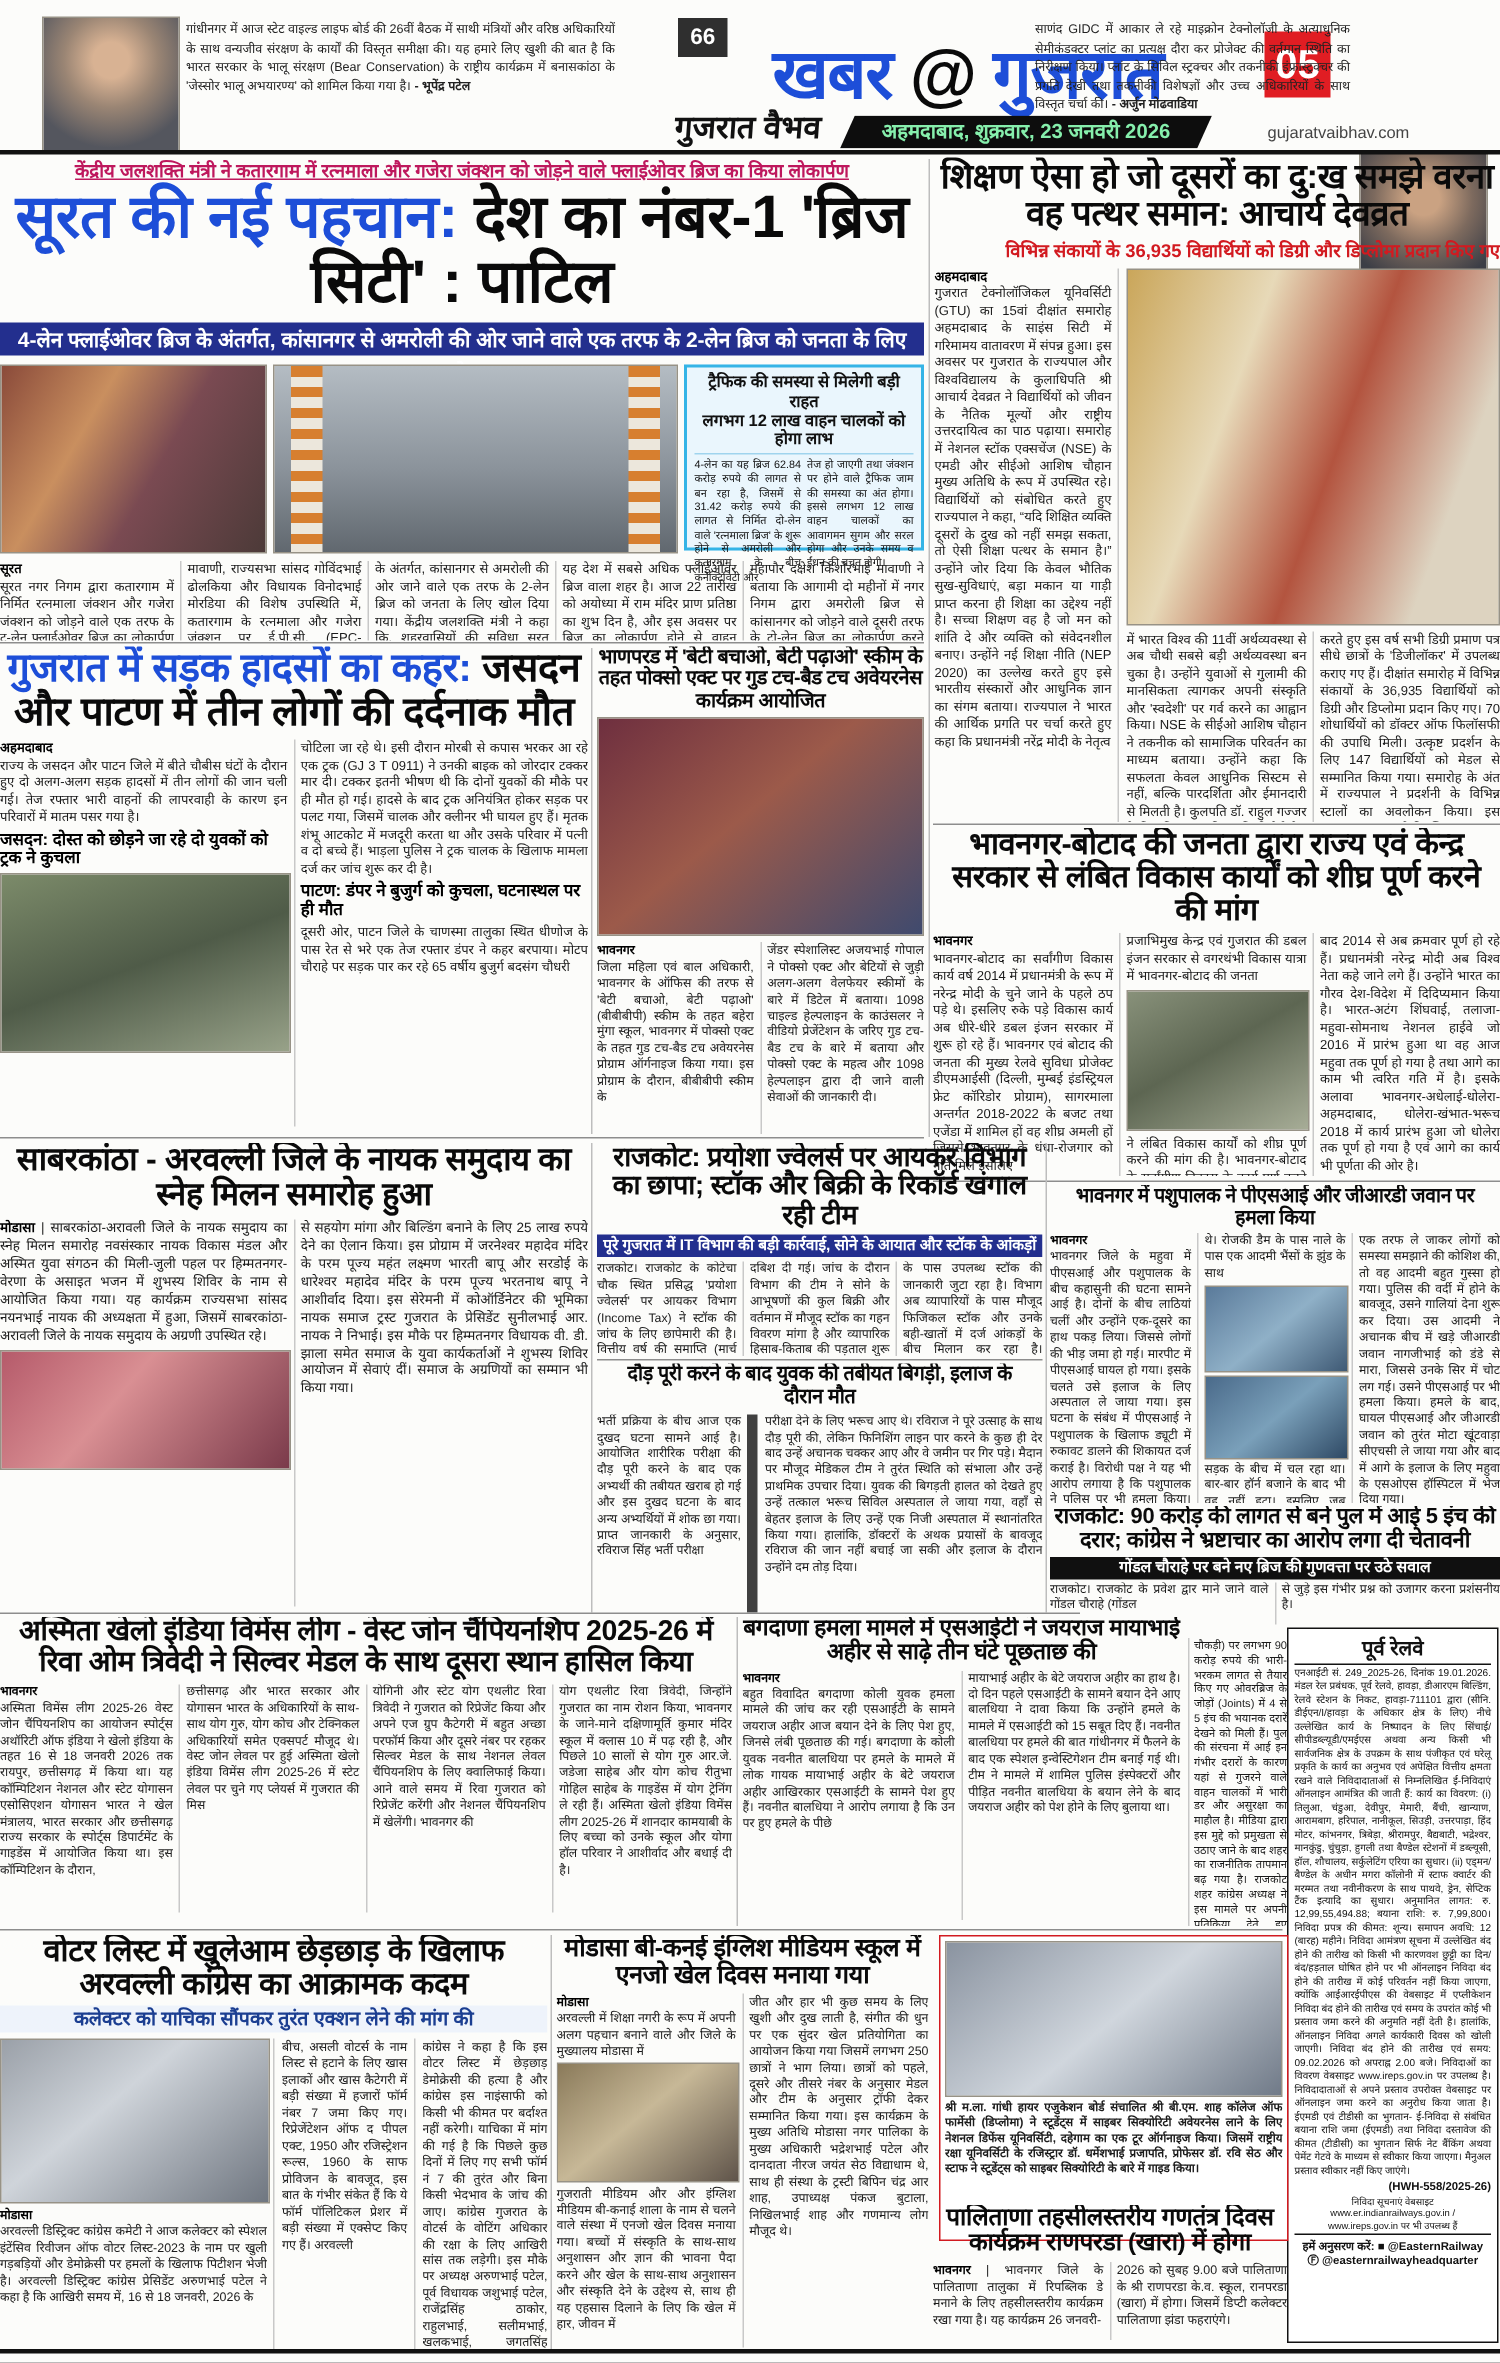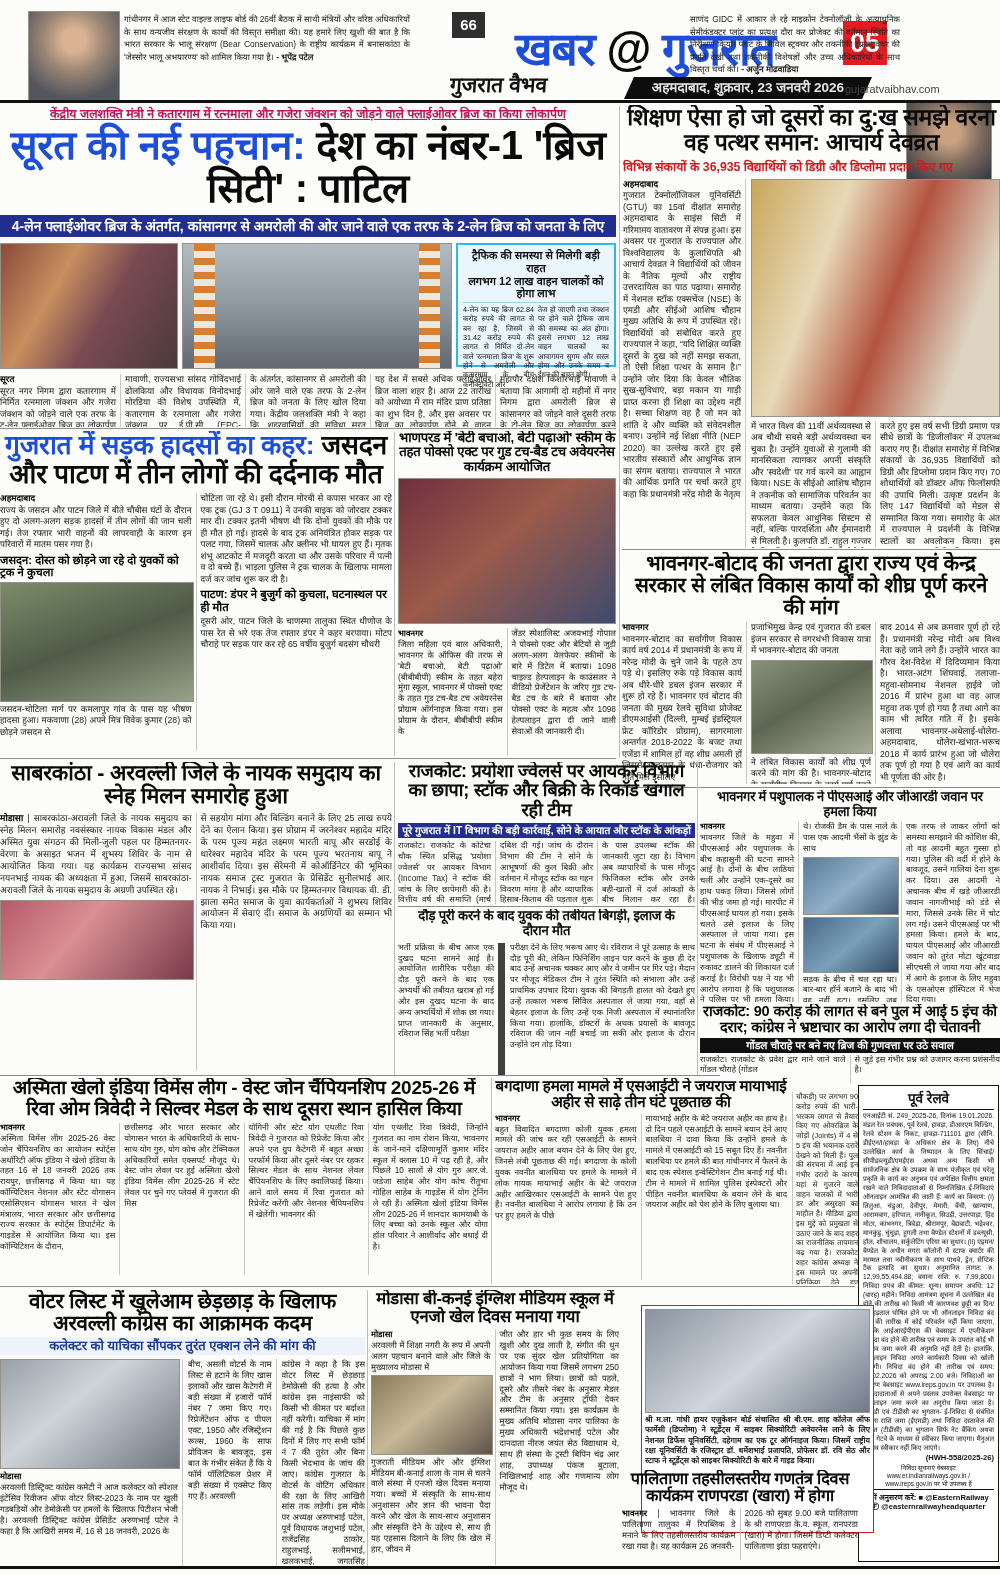--- a/index.html
+++ b/index.html
@@ -64,7 +64,7 @@
     </div>
     <div class="abs ctr" style="left:843px;top:21px;width:44px;height:44px;background:#e01d23;color:#fff;font-weight:bold;font-size:27px;line-height:44px">05</div>
     <div class="abs" style="left:450px;top:70px;font-size:21px;font-weight:bold;transform:skewX(-4deg)">गुजरात वैभव</div>
-    <div class="abs ctr" style="left:624px;top:77px;width:248px;height:22px;background:#0d0d0d;color:#e5e5e5;font-weight:bold;font-size:13.5px;line-height:22px;clip-path:polygon(4% 0,100% 0,96% 100%,0 100%)">अहमदाबाद, शुक्रवार, 23 जनवरी 2026</div>
+    <div class="abs ctr" style="left:560px;top:77px;width:248px;height:22px;background:#0d0d0d;color:#86efac;font-weight:bold;font-size:13.5px;line-height:22px;clip-path:polygon(4% 0,100% 0,96% 100%,0 100%)">अहमदाबाद, शुक्रवार, 23 जनवरी 2026</div>
     <div class="abs" style="left:845px;top:83px;font-size:11px;color:#444">gujaratvaibhav.com</div>
     <div class="abs" style="left:690px;top:13px;width:210px;font-size:8.4px;line-height:1.5;text-align:justify;color:#222">
       <span>साणंद GIDC में आकार ले रहे माइक्रोन टेक्नोलॉजी के अत्याधुनिक सेमीकंडक्टर प्लांट का प्रत्यक्ष दौरा कर प्रोजेक्ट की वर्तमान स्थिति का निरीक्षण किया। प्लांट के सिविल स्ट्रक्चर और तकनीकी इंफ्रास्ट्रक्चर की प्रगति देखी तथा तकनीकी विशेषज्ञों और उच्च अधिकारियों के साथ विस्तृत चर्चा की।</span>

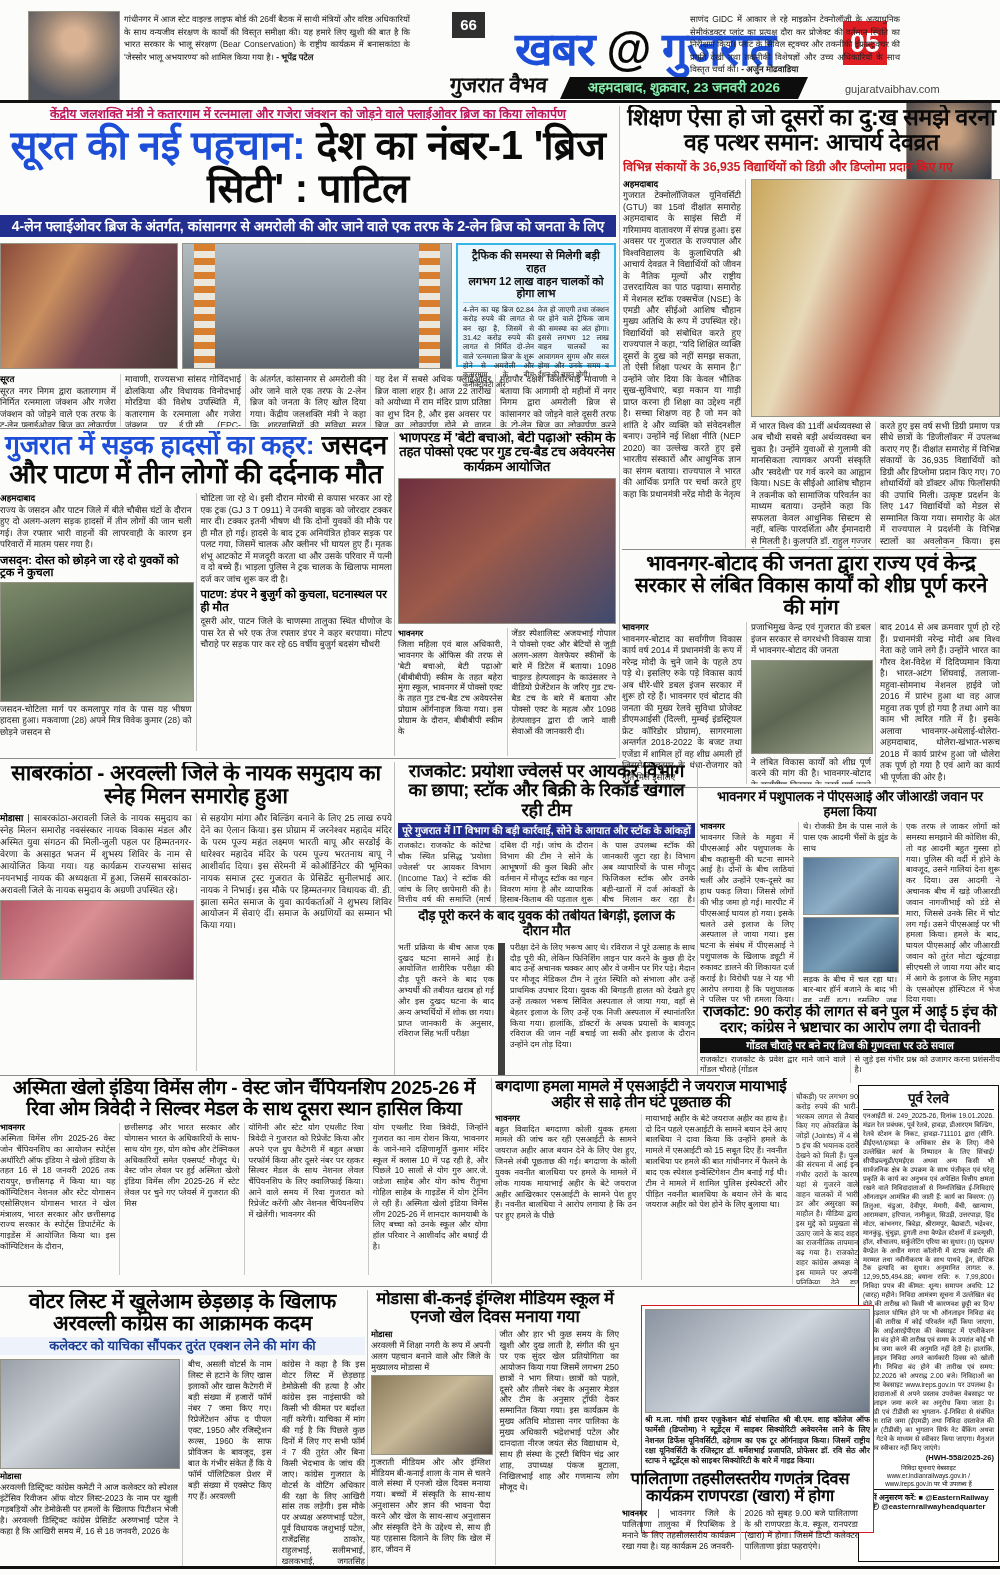--- a/index.html
+++ b/index.html
@@ -10,7 +10,7 @@
   .hl{font-weight:bold;line-height:1.08;color:#0a0a0a;letter-spacing:-.2px}
   .red{color:#1d4ed8}
   .kicker{color:#be185d;font-weight:bold;text-decoration:underline;text-align:center}
-  .redsub{color:#d21a20;font-weight:bold;text-align:left}
+  .redsub{color:#d21a20;font-weight:bold;text-align:right}
   .bluebar{background:#232f8e;color:#fff;font-weight:bold;text-align:center}
   .blackbar{background:#101010;color:#fff;font-weight:bold;text-align:center}
   .bodytxt{font-size:8.7px;line-height:1.32;text-align:justify;color:#1b1b1b}

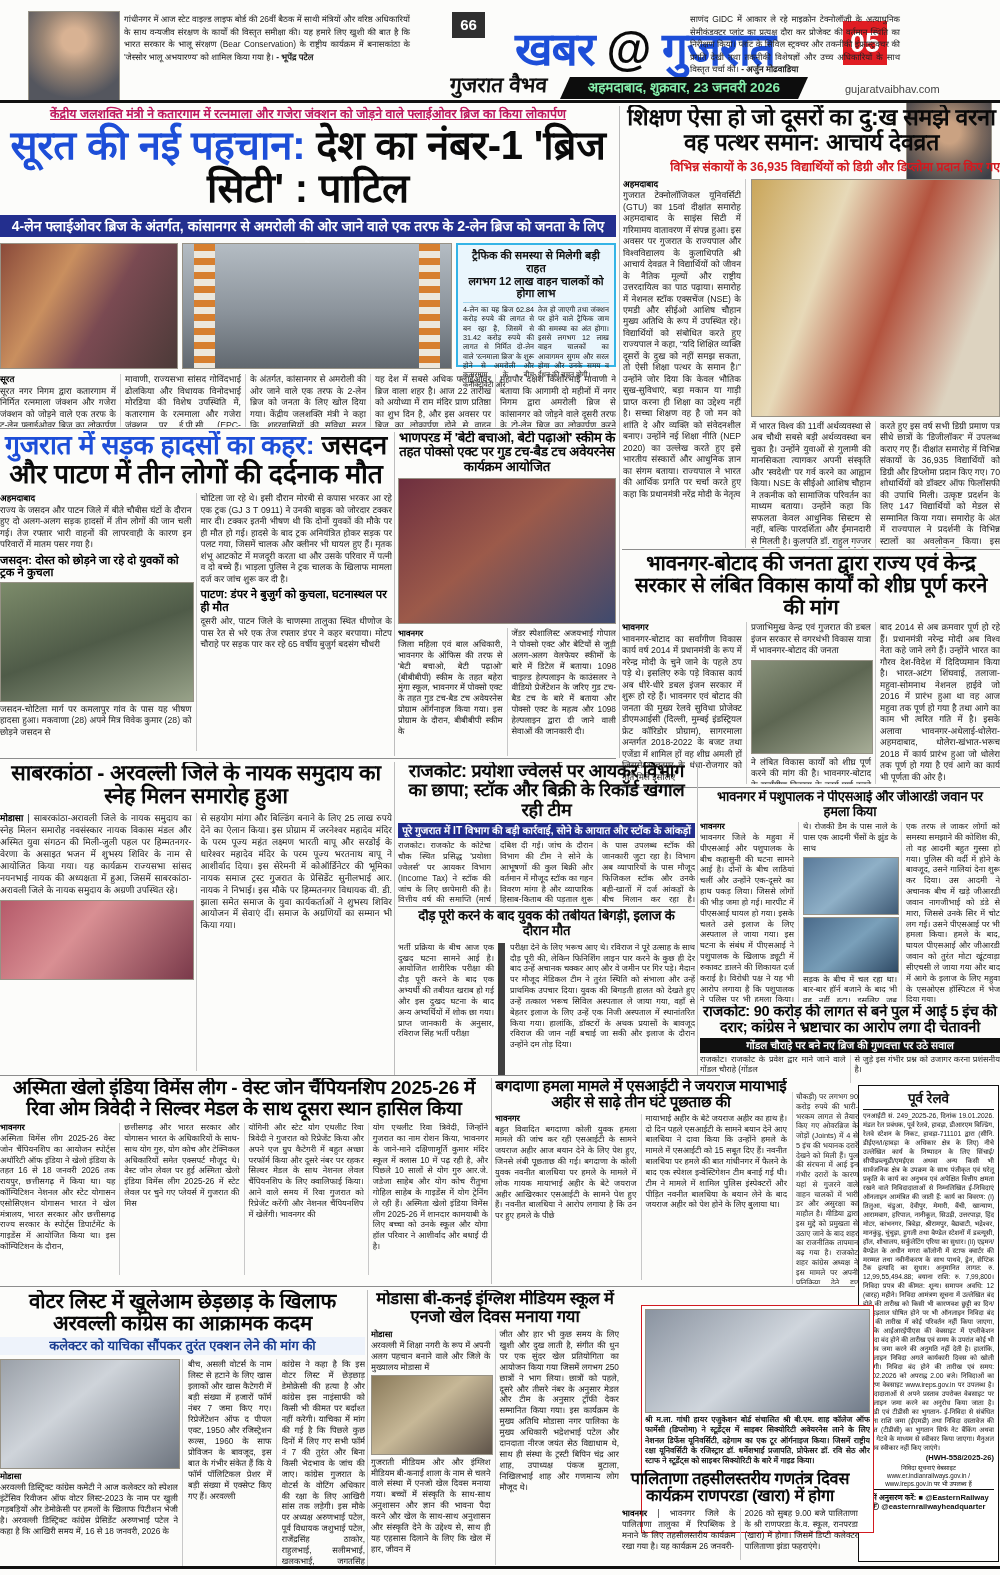--- a/index.html
+++ b/index.html
@@ -146,7 +146,6 @@
         <span>राज्य के जसदन और पाटन जिले में बीते चौबीस घंटों के दौरान हुए दो अलग-अलग सड़क हादसों में तीन लोगों की जान चली गई। तेज रफ्तार भारी वाहनों की लापरवाही के कारण इन परिवारों में मातम पसर गया है।</span>
         <div class="sub">जसदन: दोस्त को छोड़ने जा रहे दो युवकों को ट्रक ने कुचला</div>
         <div class="ph ph-truck" style="width:100%;height:118px;margin:2px 0"></div>
-        <span>जसदन-चोटिला मार्ग पर कमलापुर गांव के पास यह भीषण हादसा हुआ। मकवाणा (28) अपने मित्र विवेक कुमार (28) को छोड़ने जसदन से</span>
       </div>
       <div>
         <span>चोटिला जा रहे थे। इसी दौरान मोरबी से कपास भरकर आ रहे एक ट्रक (GJ 3 T 0911) ने उनकी बाइक को जोरदार टक्कर मार दी। टक्कर इतनी भीषण थी कि दोनों युवकों की मौके पर ही मौत हो गई। हादसे के बाद ट्रक अनियंत्रित होकर सड़क पर पलट गया, जिसमें चालक और क्लीनर भी घायल हुए हैं। मृतक शंभू आटकोट में मजदूरी करता था और उसके परिवार में पत्नी व दो बच्चे हैं। भाड़ला पुलिस ने ट्रक चालक के खिलाफ मामला दर्ज कर जांच शुरू कर दी है।</span>

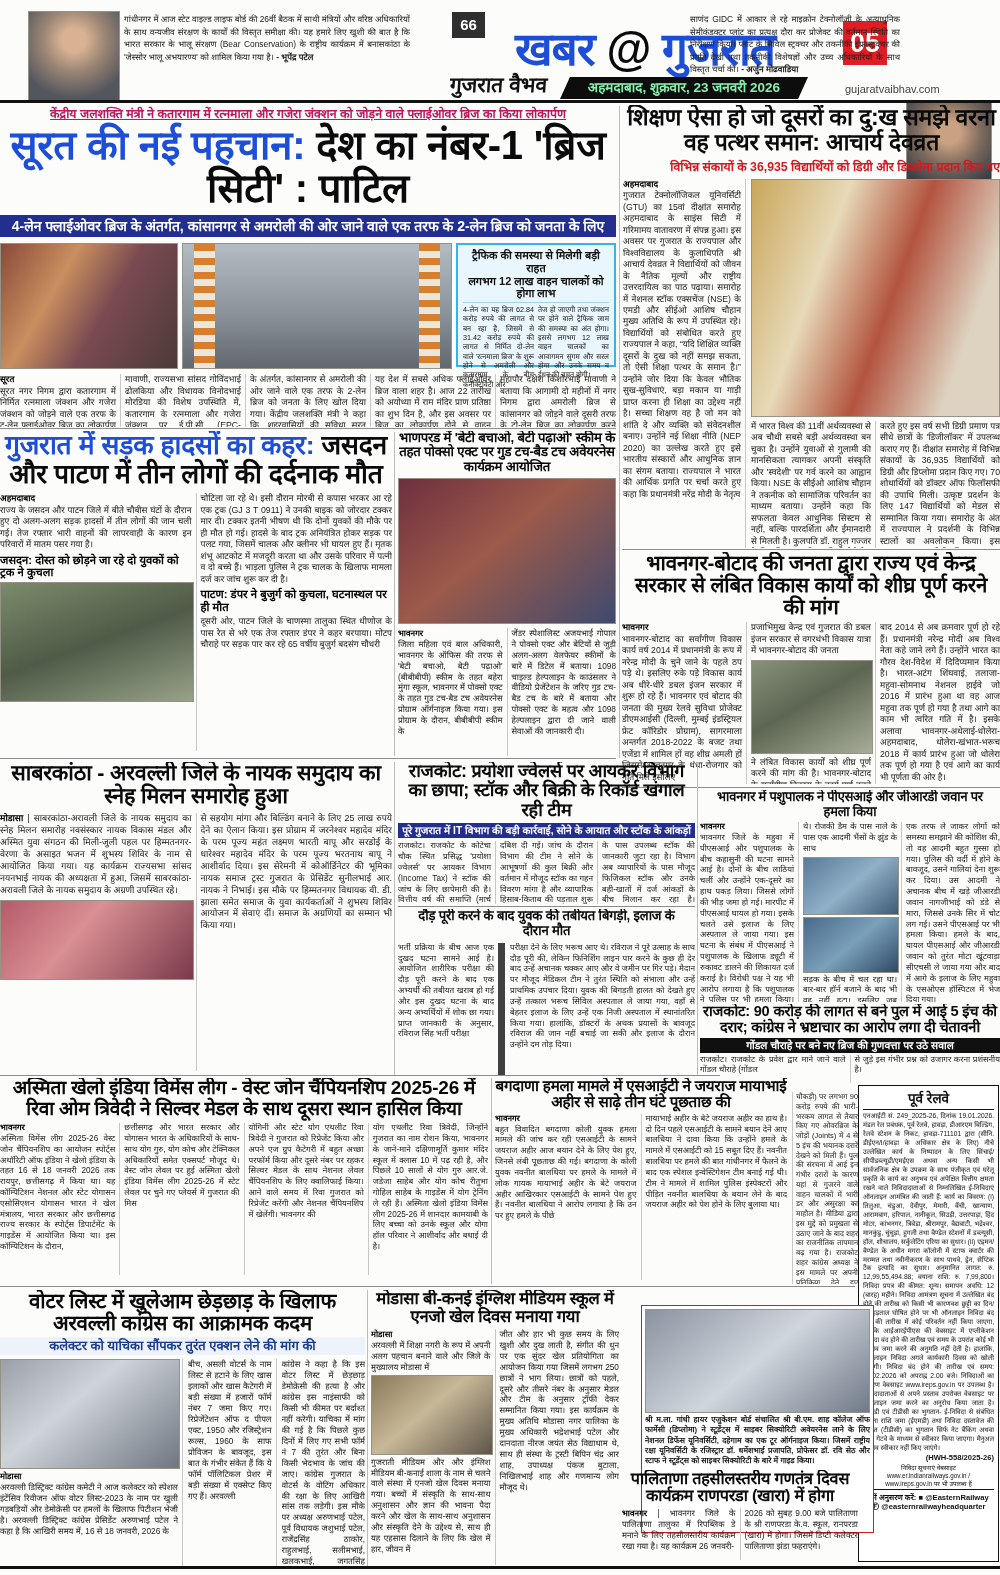--- a/index.html
+++ b/index.html
@@ -293,7 +293,7 @@
     </div>
   </section>
 
-  <figure class="abs" style="left:625px;top:1289px;width:233px;height:228px;margin:16px;border:1.5px solid #d21a20;box-sizing:border-box;padding:3px;background:#fff">
+  <figure class="abs" style="left:625px;top:1289px;width:233px;height:204px;margin:1px;border:1.5px solid #d21a20;box-sizing:border-box;padding:3px;background:#fff">
     <div class="ph ph-bmshah" style="width:100%;height:104px;box-sizing:border-box"></div>
     <figcaption class="bodytxt" style="font-size:7.8px;font-weight:600;margin-top:2px;height:58px;overflow:hidden">श्री म.ला. गांधी हायर एजुकेशन बोर्ड संचालित श्री बी.एम. शाह कॉलेज ऑफ फार्मेसी (डिप्लोमा) ने स्टूडेंट्स में साइबर सिक्योरिटी अवेयरनेस लाने के लिए नेशनल डिफेंस यूनिवर्सिटी, दहेगाम का एक टूर ऑर्गनाइज किया। जिसमें राष्ट्रीय रक्षा यूनिवर्सिटी के रजिस्ट्रार डॉ. धर्मेशभाई प्रजापति, प्रोफेसर डॉ. रवि सेठ और स्टाफ ने स्टूडेंट्स को साइबर सिक्योरिटी के बारे में गाइड किया।</figcaption>
   </figure>

